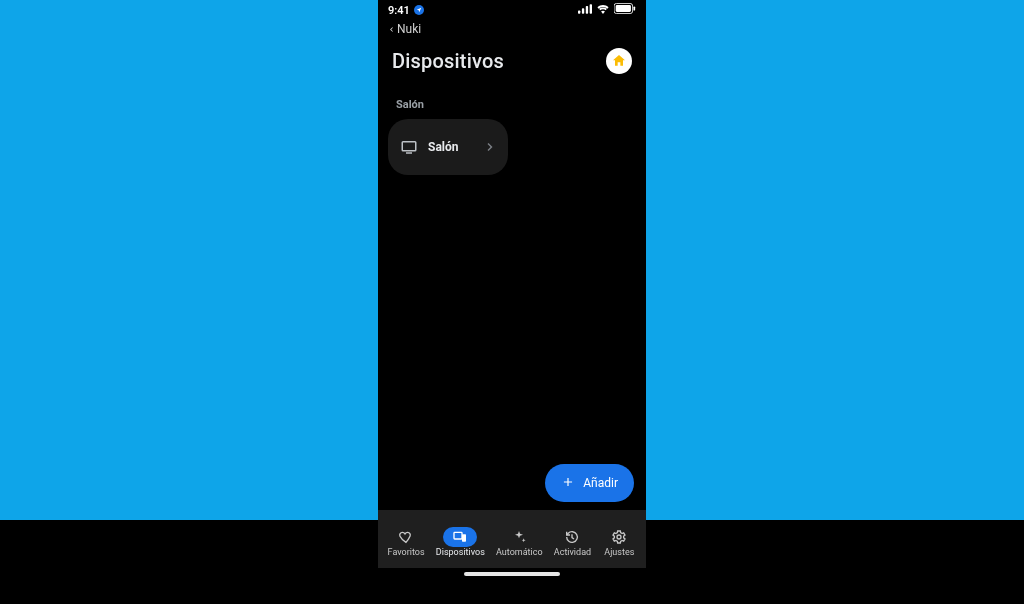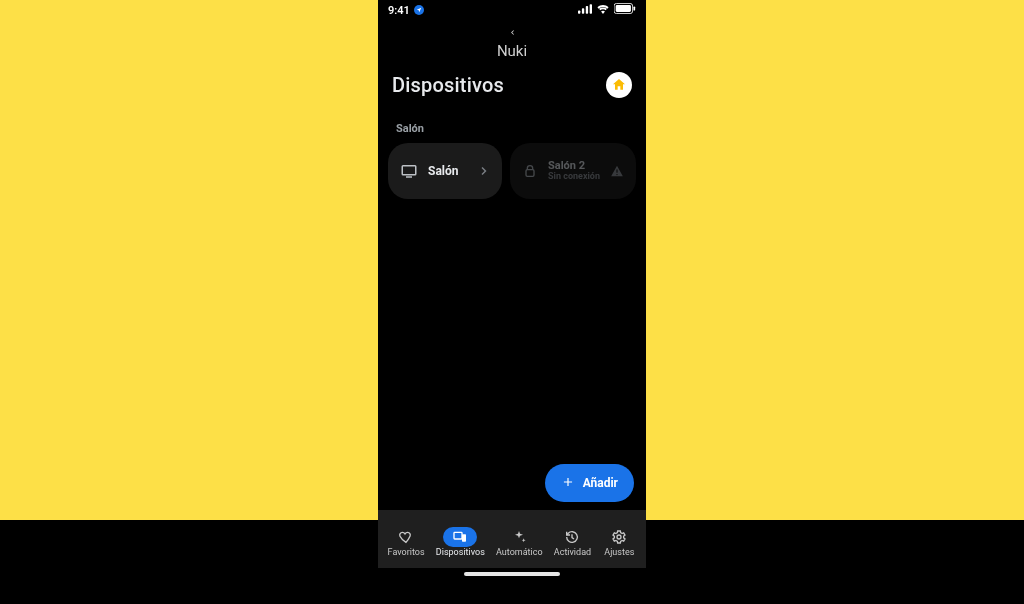--- a/index.html
+++ b/index.html
@@ -4,7 +4,7 @@
   <style>
     * { margin: 0; padding: 0; box-sizing: border-box; }
     html, body { width: 1024px; height: 604px; background: #000; font-family: -apple-system, Roboto, "Helvetica Neue", Arial, sans-serif; -webkit-font-smoothing: antialiased; }
-    .stage { position: relative; width: 1024px; height: 520px; background: #fde047; }
+    .stage { position: relative; width: 1024px; height: 520px; background: #0ea5e9; }
     .phone { position: absolute; left: 378px; top: 0; width: 268px; height: 580px; background: #000; color: #e8eaed; display: flex; flex-direction: column; }
 
     

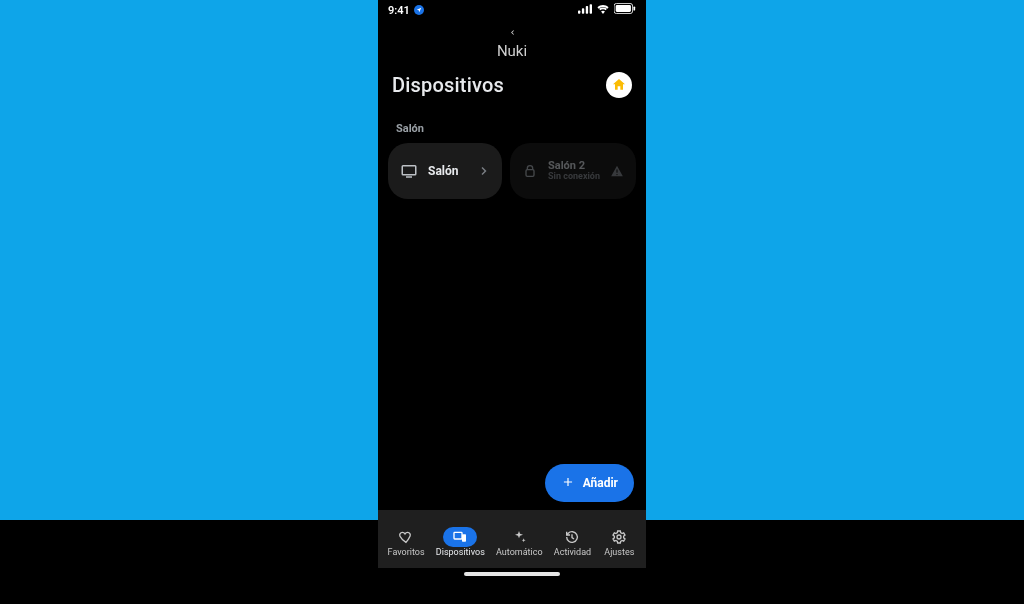--- a/index.html
+++ b/index.html
@@ -14,7 +14,7 @@
     .loc-dot { width: 10px; height: 10px; border-radius: 50%; background: #1a73e8; display: inline-flex; align-items: center; justify-content: center; }
     .loc-dot svg { display:block; }
 
-    .backrow { padding: 2px 10px 4px; font-size: 15px; color: #d0d0d0; display: flex; align-items: center; gap: 2px; flex-direction: column; }
+    .backrow { padding: 2px 10px 4px; font-size: 12px; color: #d0d0d0; display: flex; gap: 2px; }
 
     .header { display: flex; align-items: center; justify-content: space-between; padding: 8px 14px 10px; }
     .header h1 { font-size: 20px; font-weight: 500; color: #e8eaed; letter-spacing: .2px; }

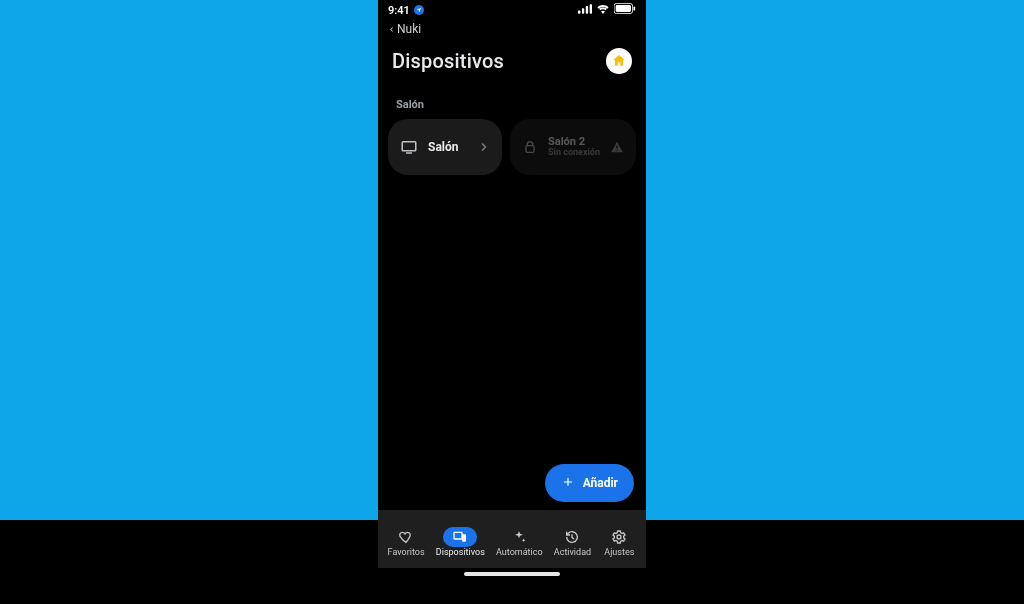--- a/index.html
+++ b/index.html
@@ -119,23 +119,6 @@
           </span>
         </div>
 
-        <div class="card offline">
-          <span class="icon">
-            <svg width="16" height="16" viewBox="0 0 24 24" fill="none" stroke="#9aa0a6" stroke-width="2">
-                <rect x="6" y="10" width="12" height="10" rx="2"></rect>
-                <path d="M8 10V8a4 4 0 0 1 8 0v2"></path>
-              </svg>
-          </span>
-          <span class="label">
-            <div class="title">Salón 2</div>
-            <div class="sub">Sin conexión</div>
-          </span>
-          <span class="trail">
-            <svg width="14" height="14" viewBox="0 0 24 24" fill="#7b7f85">
-                <path d="M12 3l10 18H2L12 3zm0 6a1 1 0 0 0-1 1v4a1 1 0 0 0 2 0v-4a1 1 0 0 0-1-1zm0 8a1.2 1.2 0 1 0 0 2.4 1.2 1.2 0 0 0 0-2.4z"></path>
-              </svg>
-          </span>
-        </div>
 
       </div>
     </div>

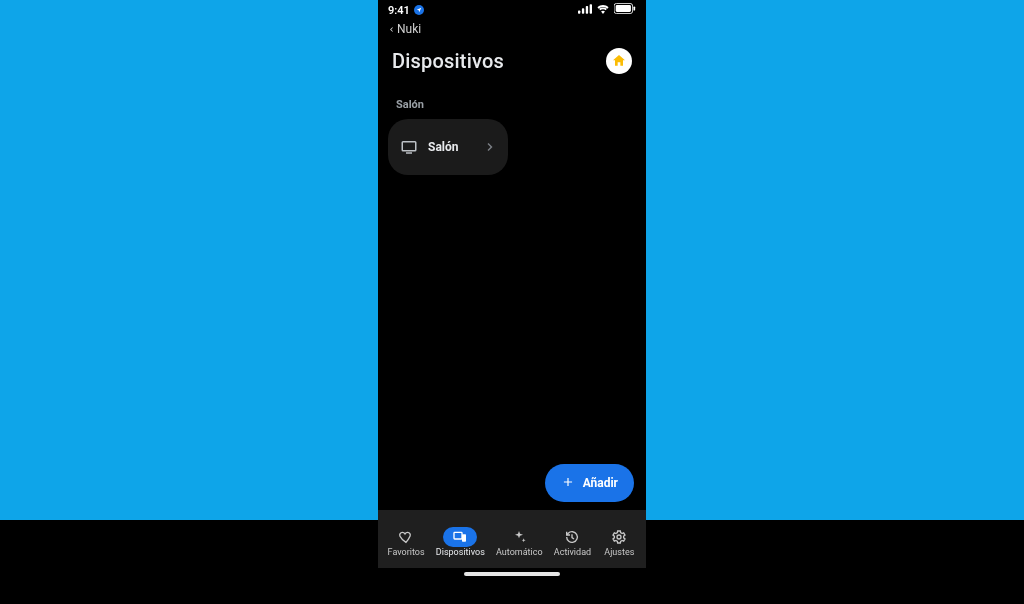--- a/index.html
+++ b/index.html
@@ -33,7 +33,7 @@
 
     .content { flex: 1 1 auto; font-weight: bold; }
 
-    .fab { position: absolute; right: 12px; bottom: 78px; height: 38px; padding: 0 16px; border-radius: 19px; background: #1a73e8; color: #fff; display: inline-flex; align-items: center; gap: 8px; font-size: 12px; font-weight: 700; box-shadow: 0 2px 4px rgba(0,0,0,.4); }
+    .fab { position: absolute; right: 12px; bottom: 78px; height: 38px; padding: 0 16px; border-radius: 19px; background: #1a73e8; color: #fff; display: inline-flex; align-items: center; gap: 8px; font-size: 12px; font-weight: 400; box-shadow: 0 2px 4px rgba(0,0,0,.4); }
 
     .tabbar { position: absolute; left: 0; right: 0; bottom: 12px; height: 58px; background: #1f1f1f; display: flex; align-items: center; justify-content: space-around; padding: 4px 4px 0; }
     .tab { display: flex; flex-direction: column; align-items: center; gap: 0; color: #c8c8c8; font-size: 9px; padding: 4px 4px 2px; }

